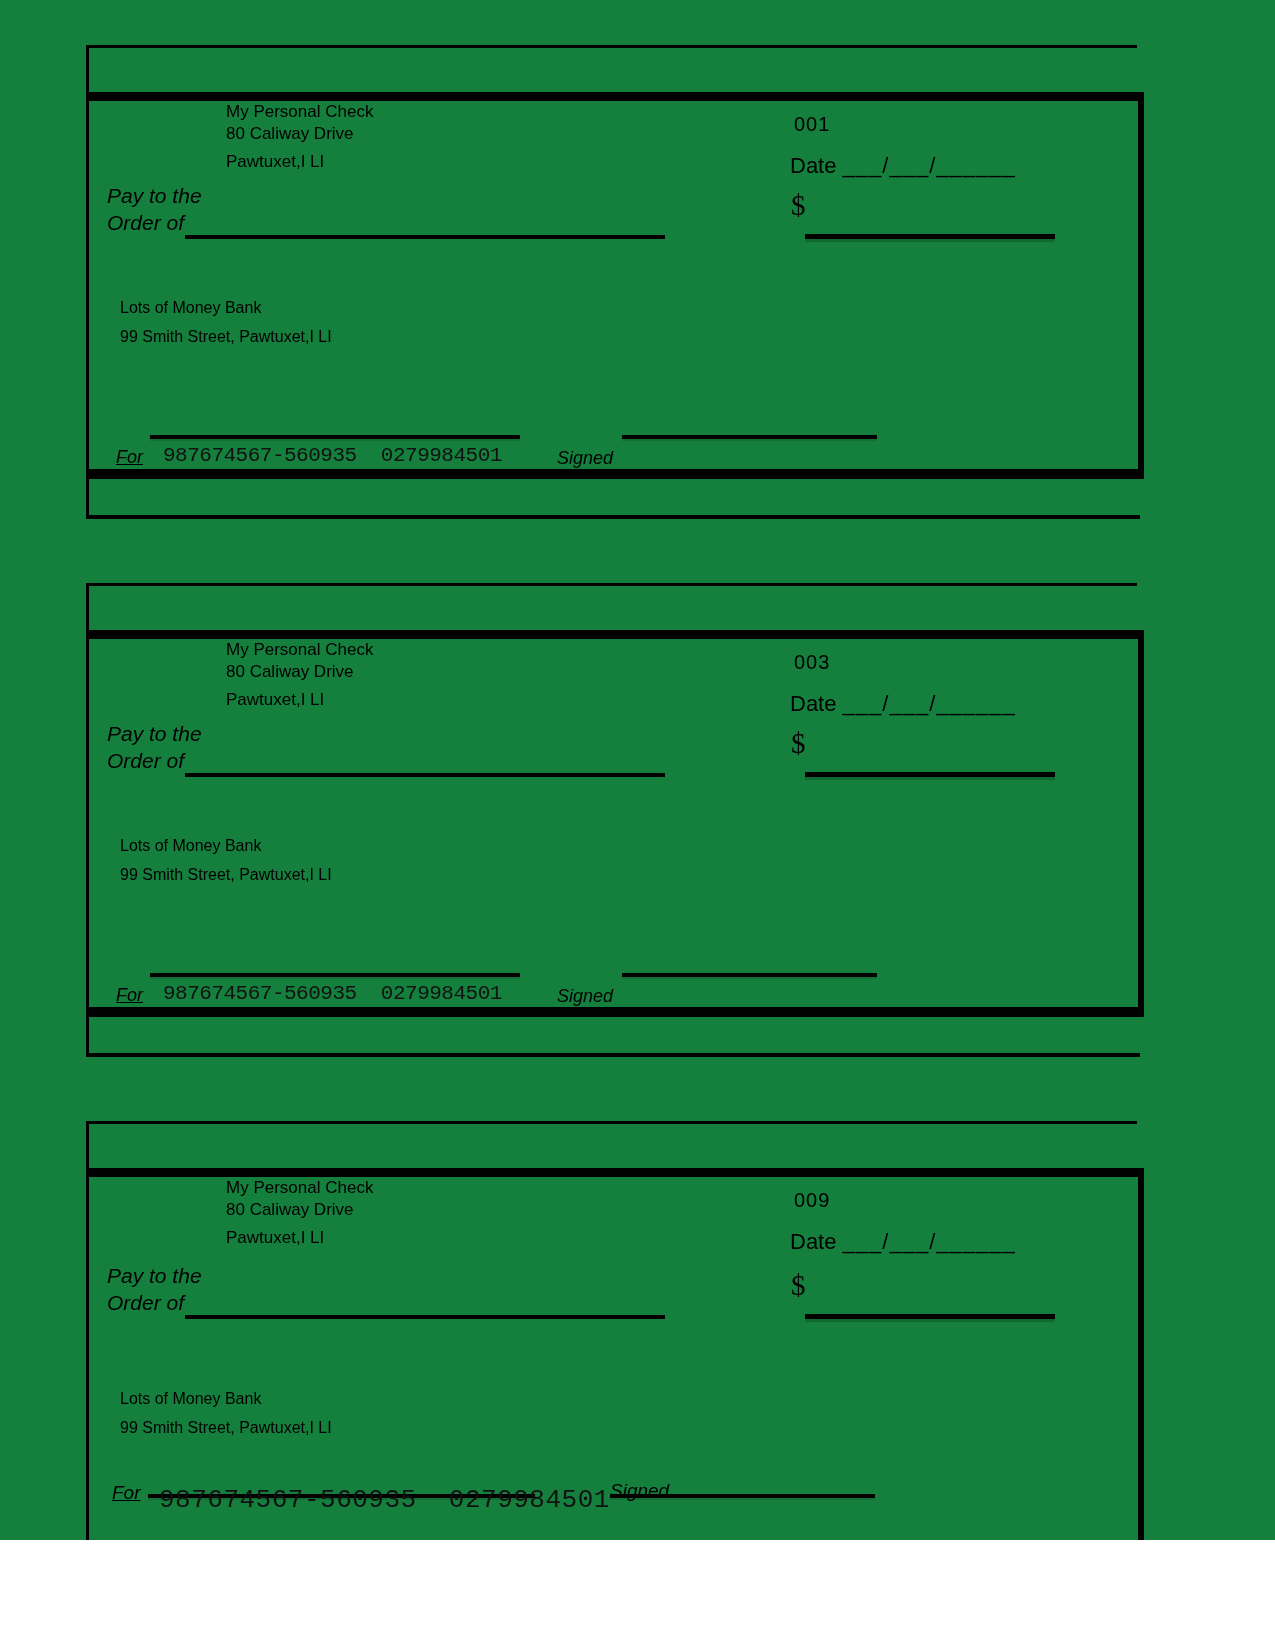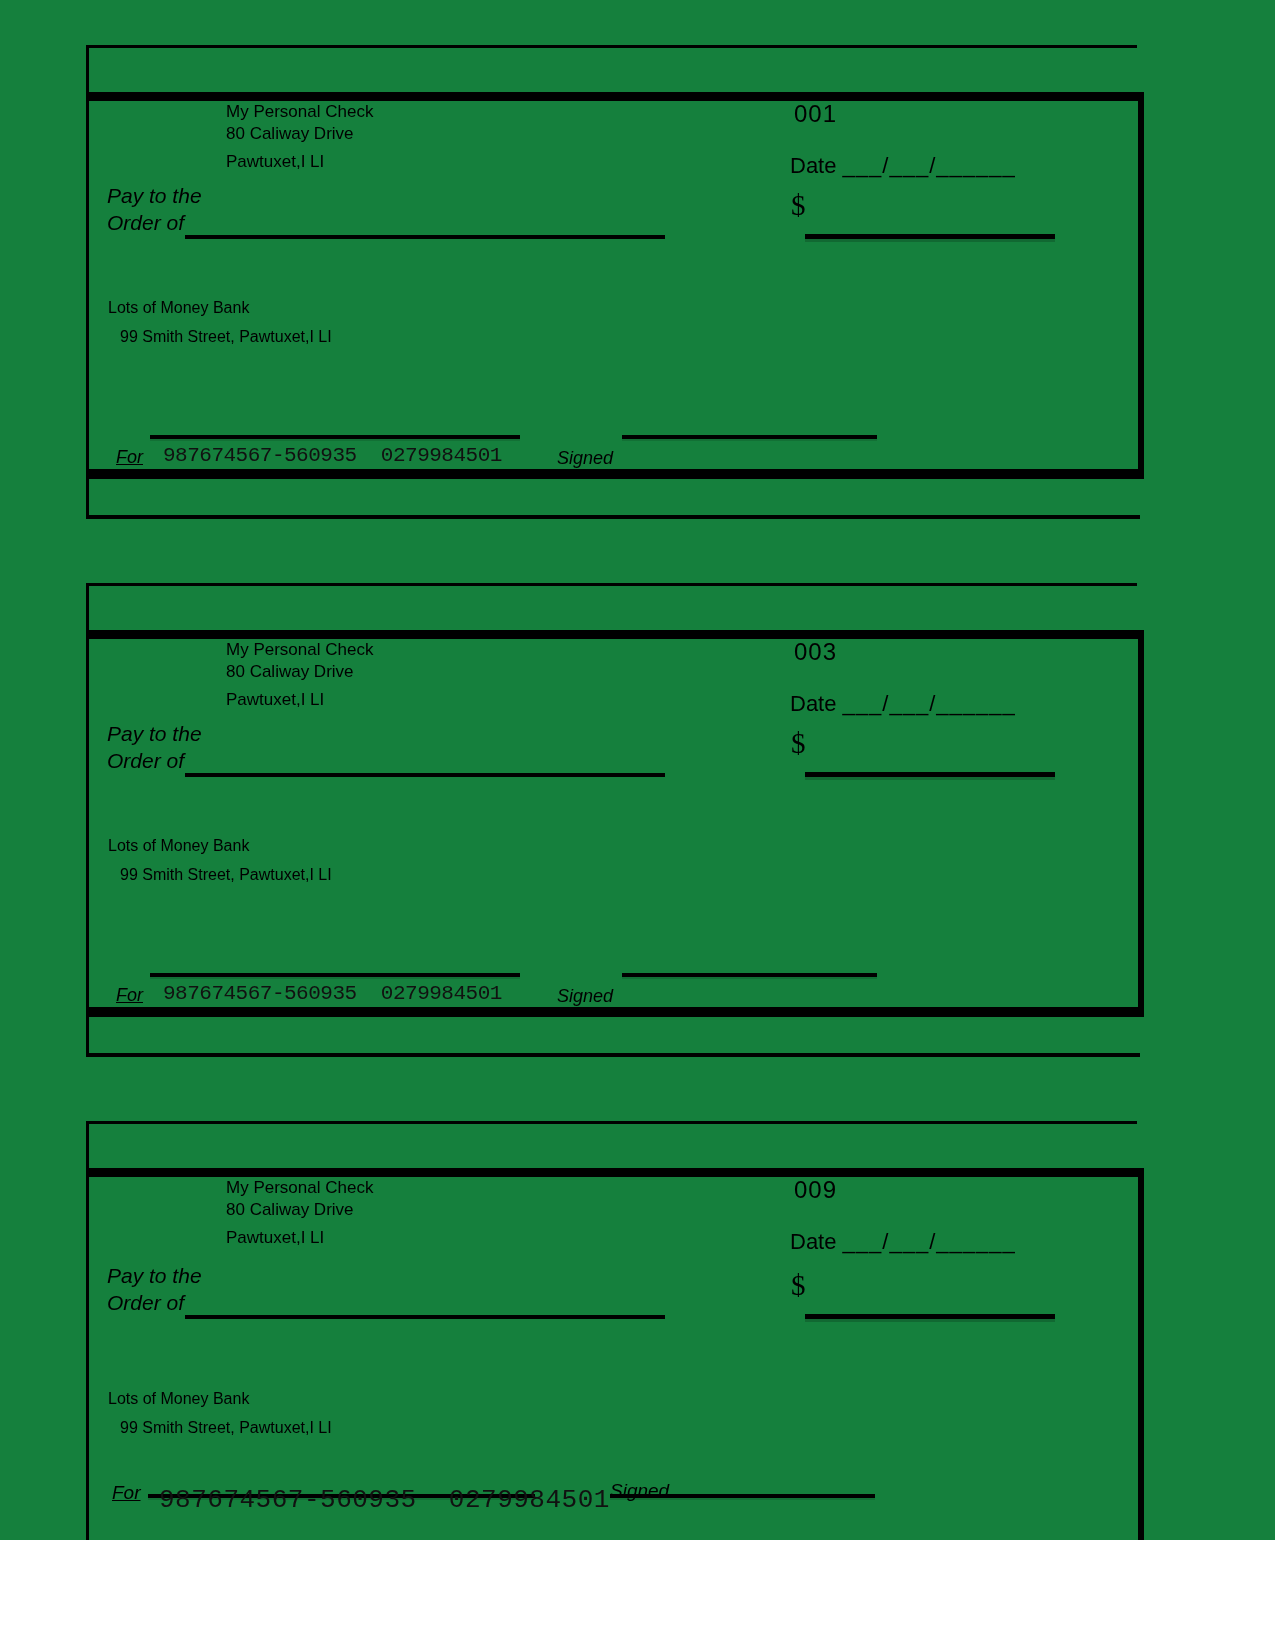--- a/index.html
+++ b/index.html
@@ -25,7 +25,7 @@
   .p1{top:57px}.p2{top:79px}.p3{top:107px}
 
   
-  .cnum{left:794px;top:55px;font-size:24px;letter-spacing:1px;}
+  .cnum{left:794px;top:68px;font-size:20px;letter-spacing:1px;}
   .daterow{left:790px;top:108px;font-size:22px;}
   .daterow .blank{letter-spacing:1px;}
 

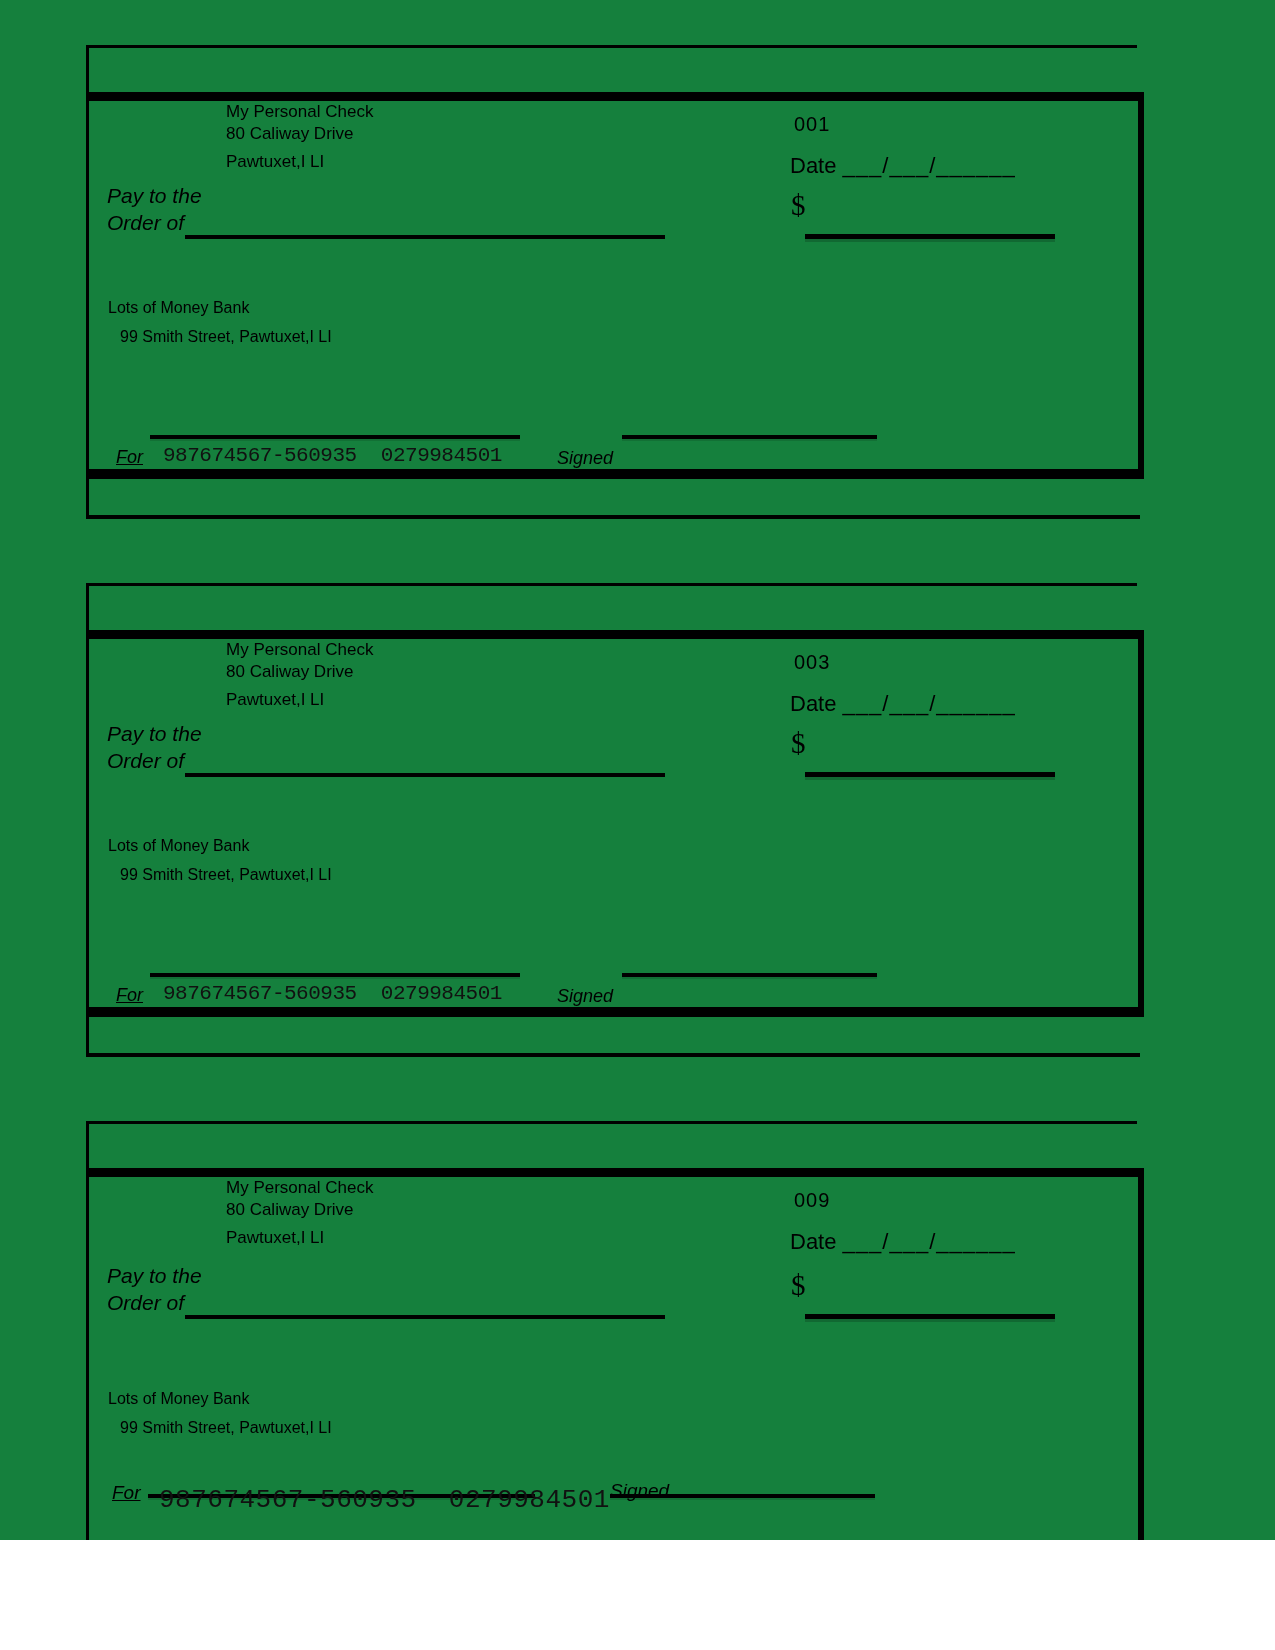--- a/index.html
+++ b/index.html
@@ -43,7 +43,7 @@
   .g3 .dollarline{top:193px;}
 
   
-  .bank1{left:108px;top:254px;font-size:16px;text-align:center;}
+  .bank1{left:120px;top:254px;font-size:16px;text-align:center;}
   .bank2{left:120px;top:283px;font-size:16px;}
   .g3 .bank1{top:269px}
   .g3 .bank2{top:298px}

